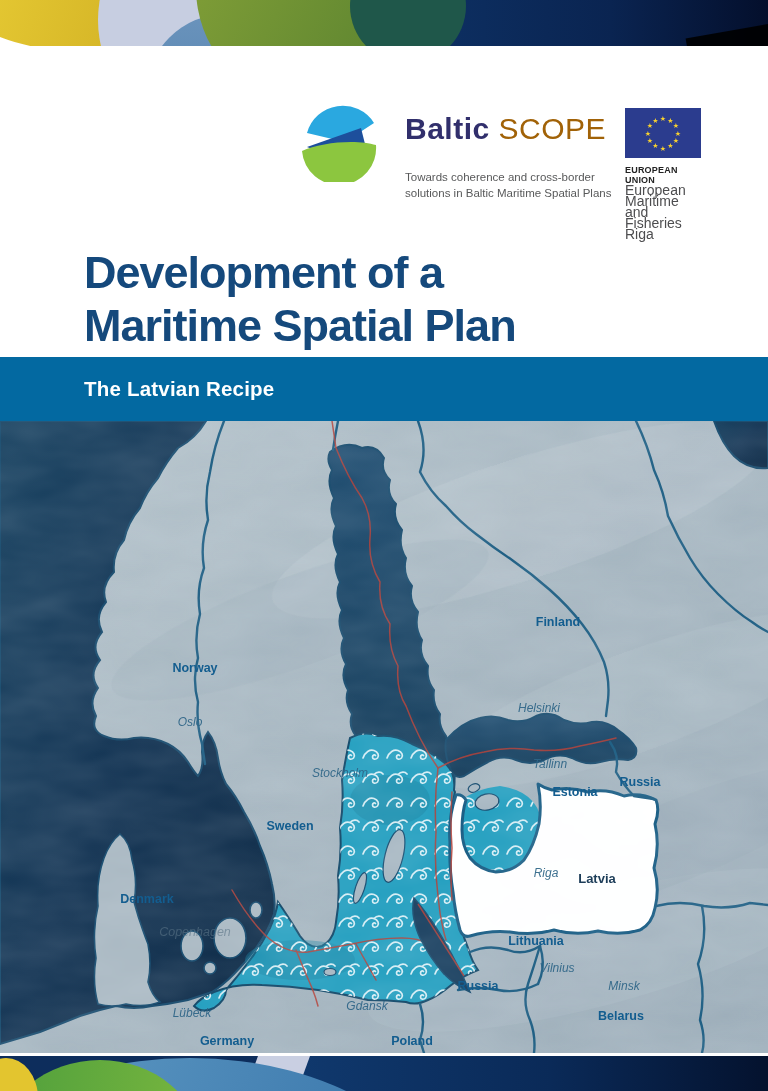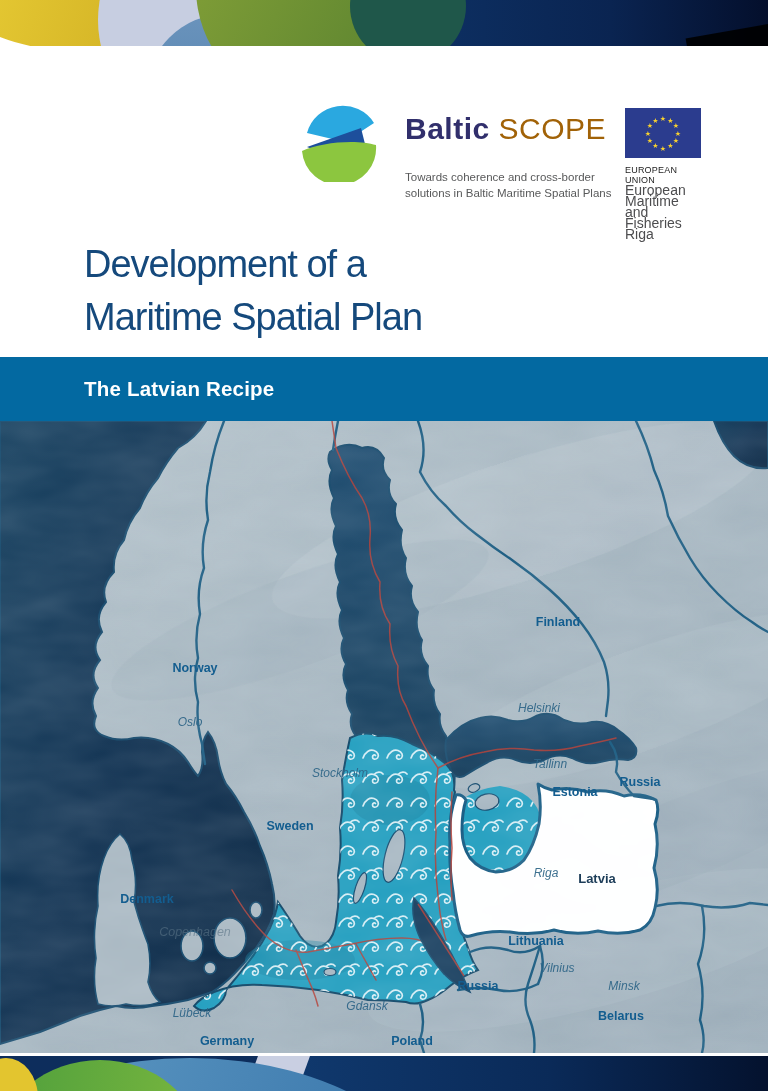--- a/index.html
+++ b/index.html
@@ -24,7 +24,7 @@
   .brand-tag{margin-top:23px;font-size:11.5px;line-height:16px;color:#58595a;}
   .eu{position:absolute;left:625px;top:108px;width:78px;}
   .eu-flag{width:76px;height:50px;display:block;}
-  .eu-cap1{margin-top:7px;font-size:9px;font-weight:normal;color:#232323;letter-spacing:.2px;}
+  .eu-cap1{margin-top:7px;font-size:9px;font-weight:bold;color:#232323;letter-spacing:.2px;}
   .eu-cap2{font-size:14px;color:#4d4d4f;line-height:11px;}
   
   .cover-title{position:absolute;left:84px;top:238px;font-size:38px;line-height:53px;

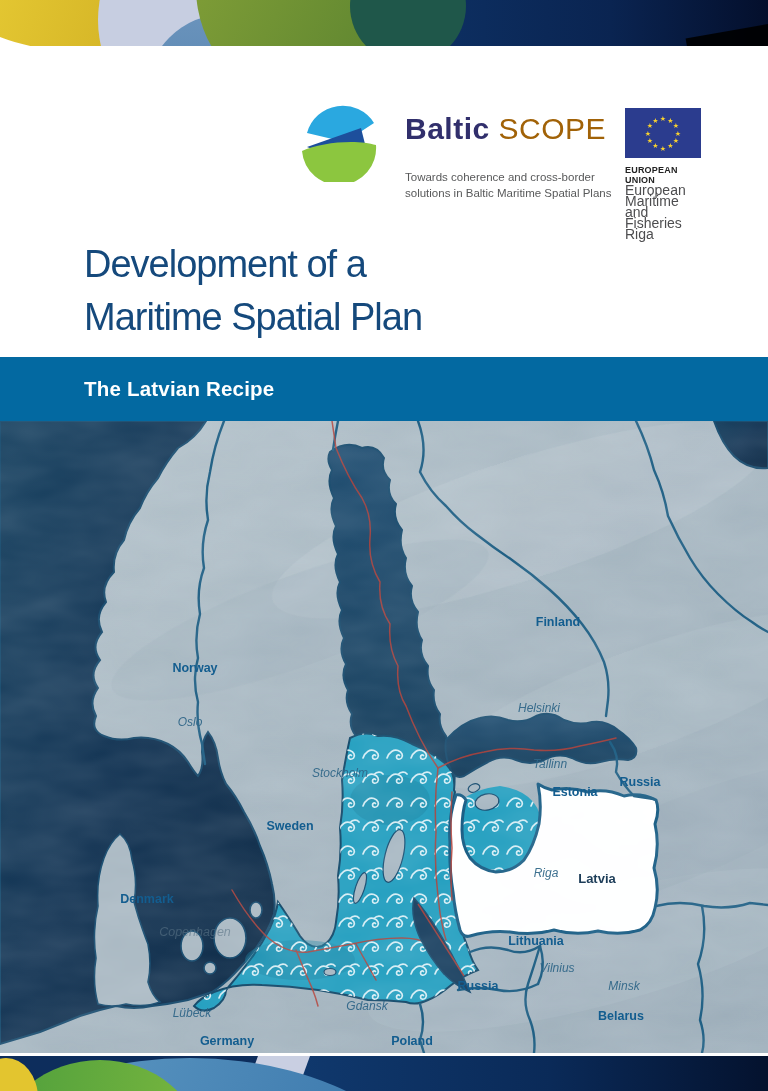--- a/index.html
+++ b/index.html
@@ -27,8 +27,8 @@
   .eu-cap1{margin-top:7px;font-size:9px;font-weight:bold;color:#232323;letter-spacing:.2px;}
   .eu-cap2{font-size:14px;color:#4d4d4f;line-height:11px;}
   
-  .cover-title{position:absolute;left:84px;top:238px;font-size:38px;line-height:53px;
-               font-weight:normal;letter-spacing:-1px;color:#15497c;}
+  .cover-title{position:absolute;left:84px;top:246px;font-size:45px;line-height:53px;
+               font-weight:bold;letter-spacing:-1px;color:#15497c;}
   .sub-bar{position:absolute;left:0;top:357px;width:768px;height:64px;background:#0369a1;}
   .sub-bar span{position:absolute;left:84px;top:20px;color:#fff;font-size:20.5px;font-weight:bold;letter-spacing:.2px;}
   

